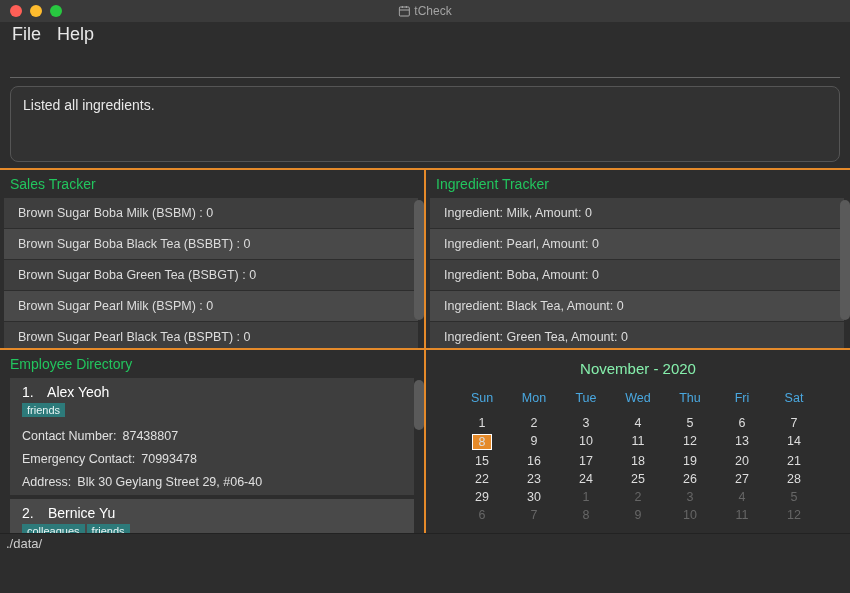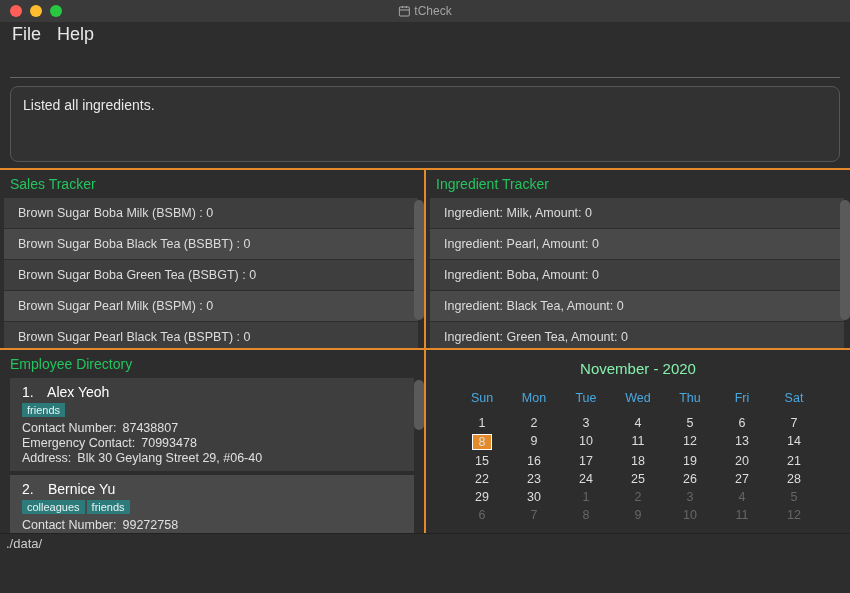--- a/index.html
+++ b/index.html
@@ -47,7 +47,7 @@
   .emp-name { color: #fff; font-size: 14px; }
   .emp-id { display:inline-block; width: 22px; }
   .tag { display: inline-block; background: #2d7a7a; color: #e8f4f4; font-size: 11px; padding: 1px 5px; margin: 3px 2px 3px 0; border-radius: 0; }
-  .emp-line { margin-top: 1px; }
+  .emp-line { margin-top: 9px; }
   .emp-label { }
   .emp-val { margin-left: 6px; }
   

